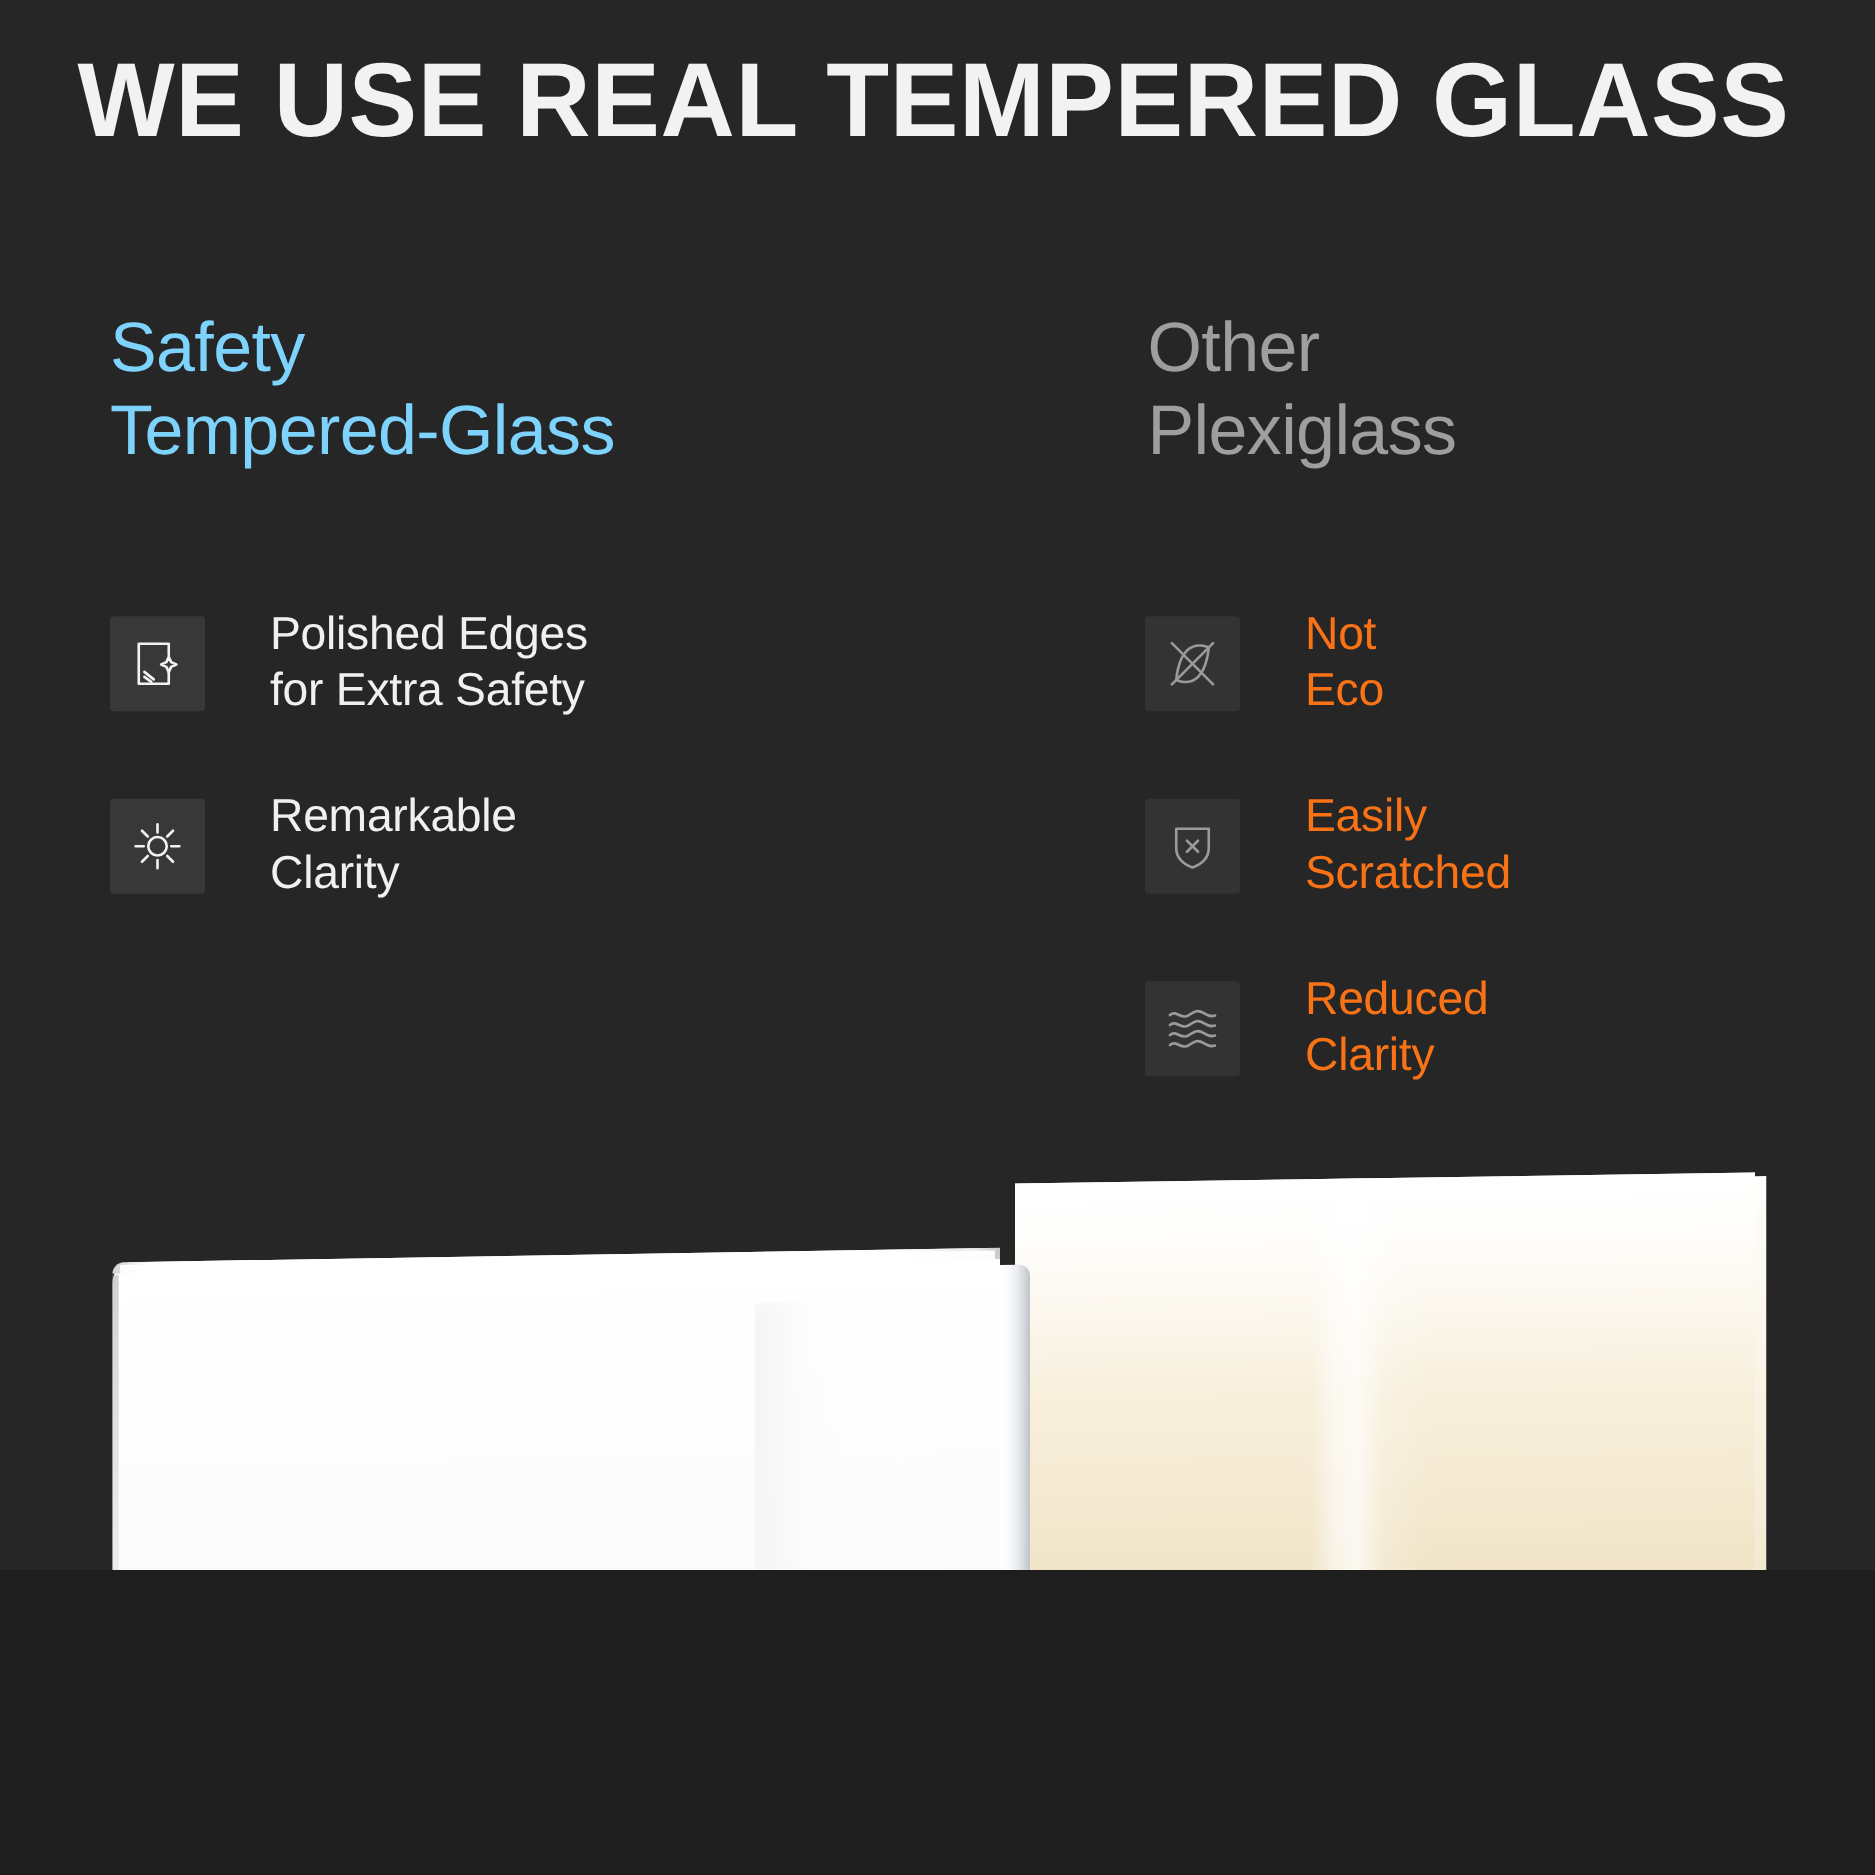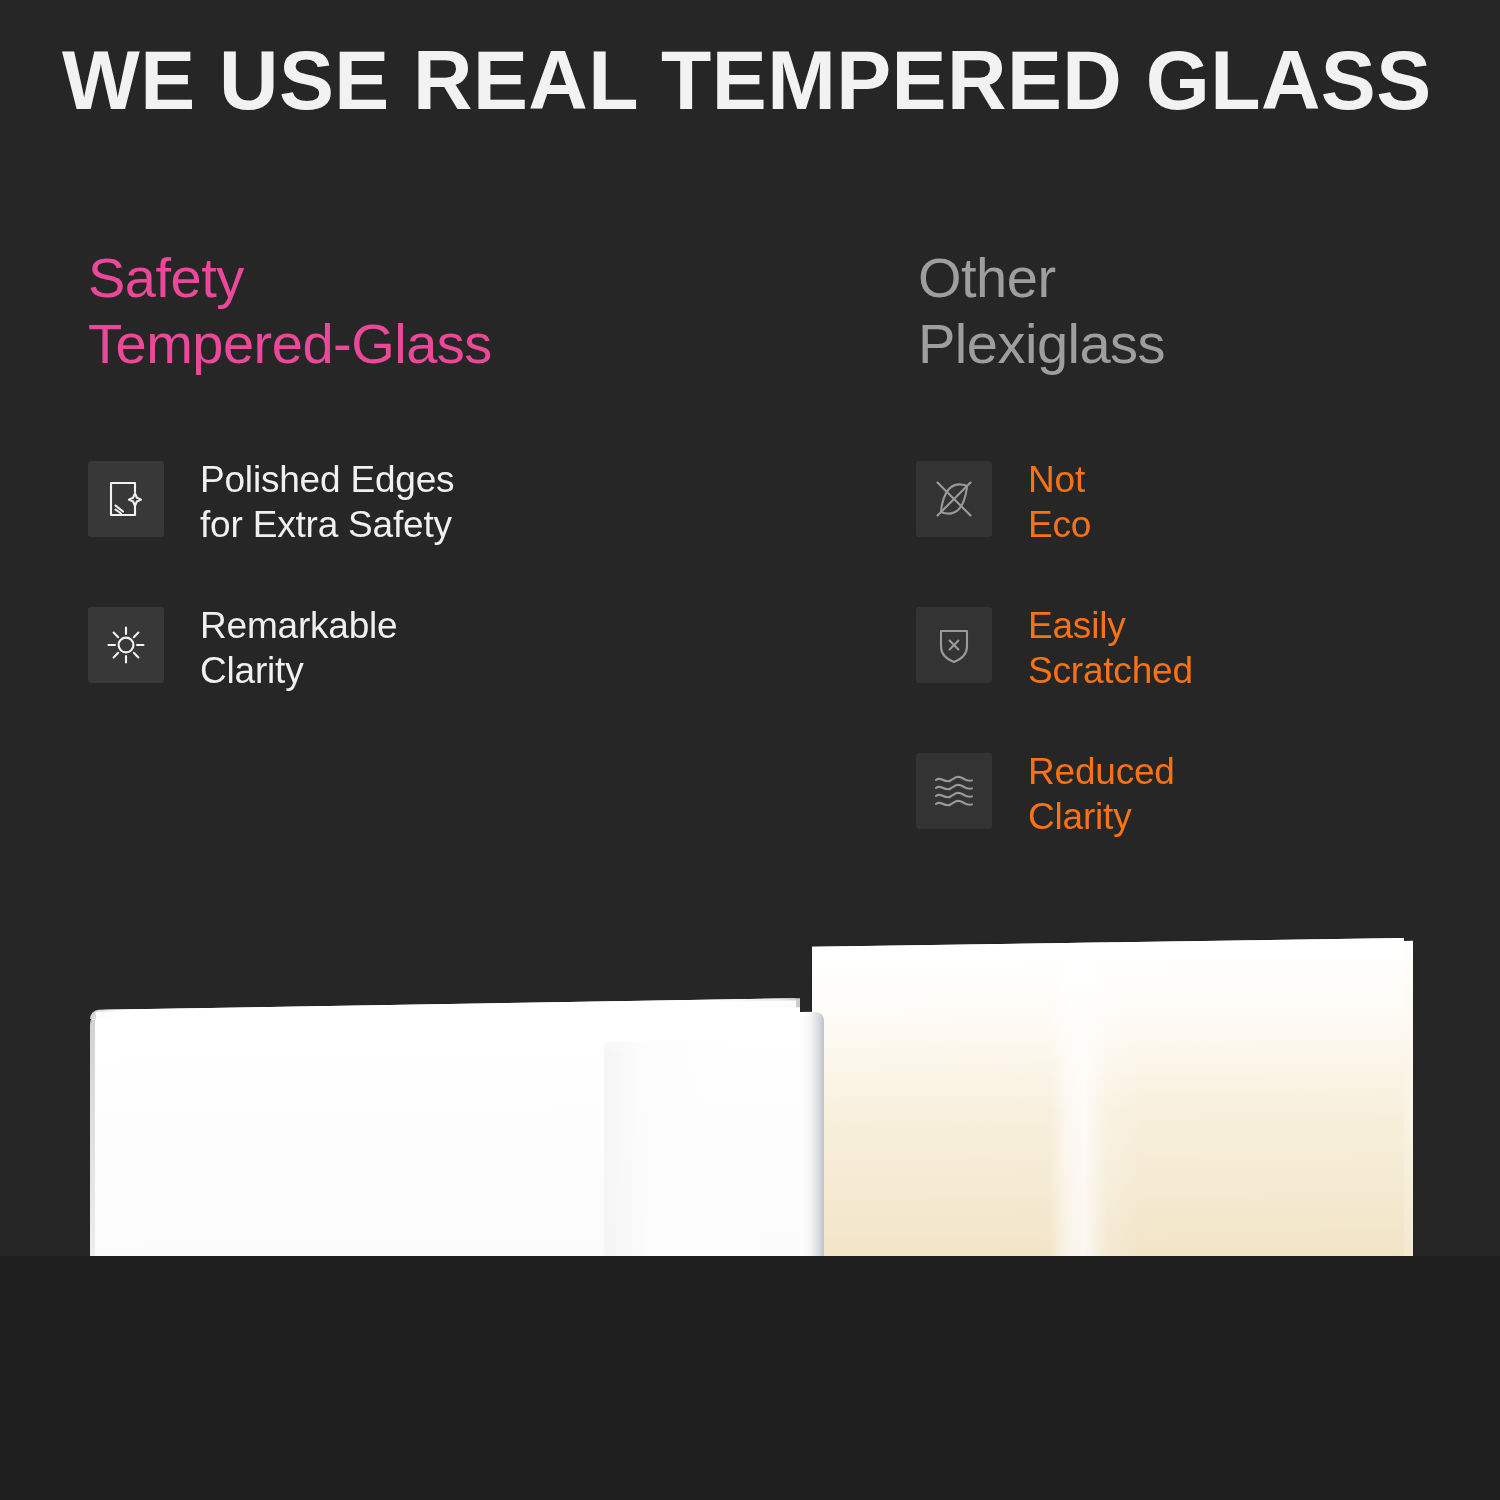--- a/index.html
+++ b/index.html
@@ -51,7 +51,7 @@
     margin: 0 0 0 0;
     white-space: pre-line;
   }
-  .col-left  .col-heading { color: #ec4899; }
+  .col-left  .col-heading { color: #7dd3fc; }
   .col-right .col-heading { color: #9e9e9e; }
 
   

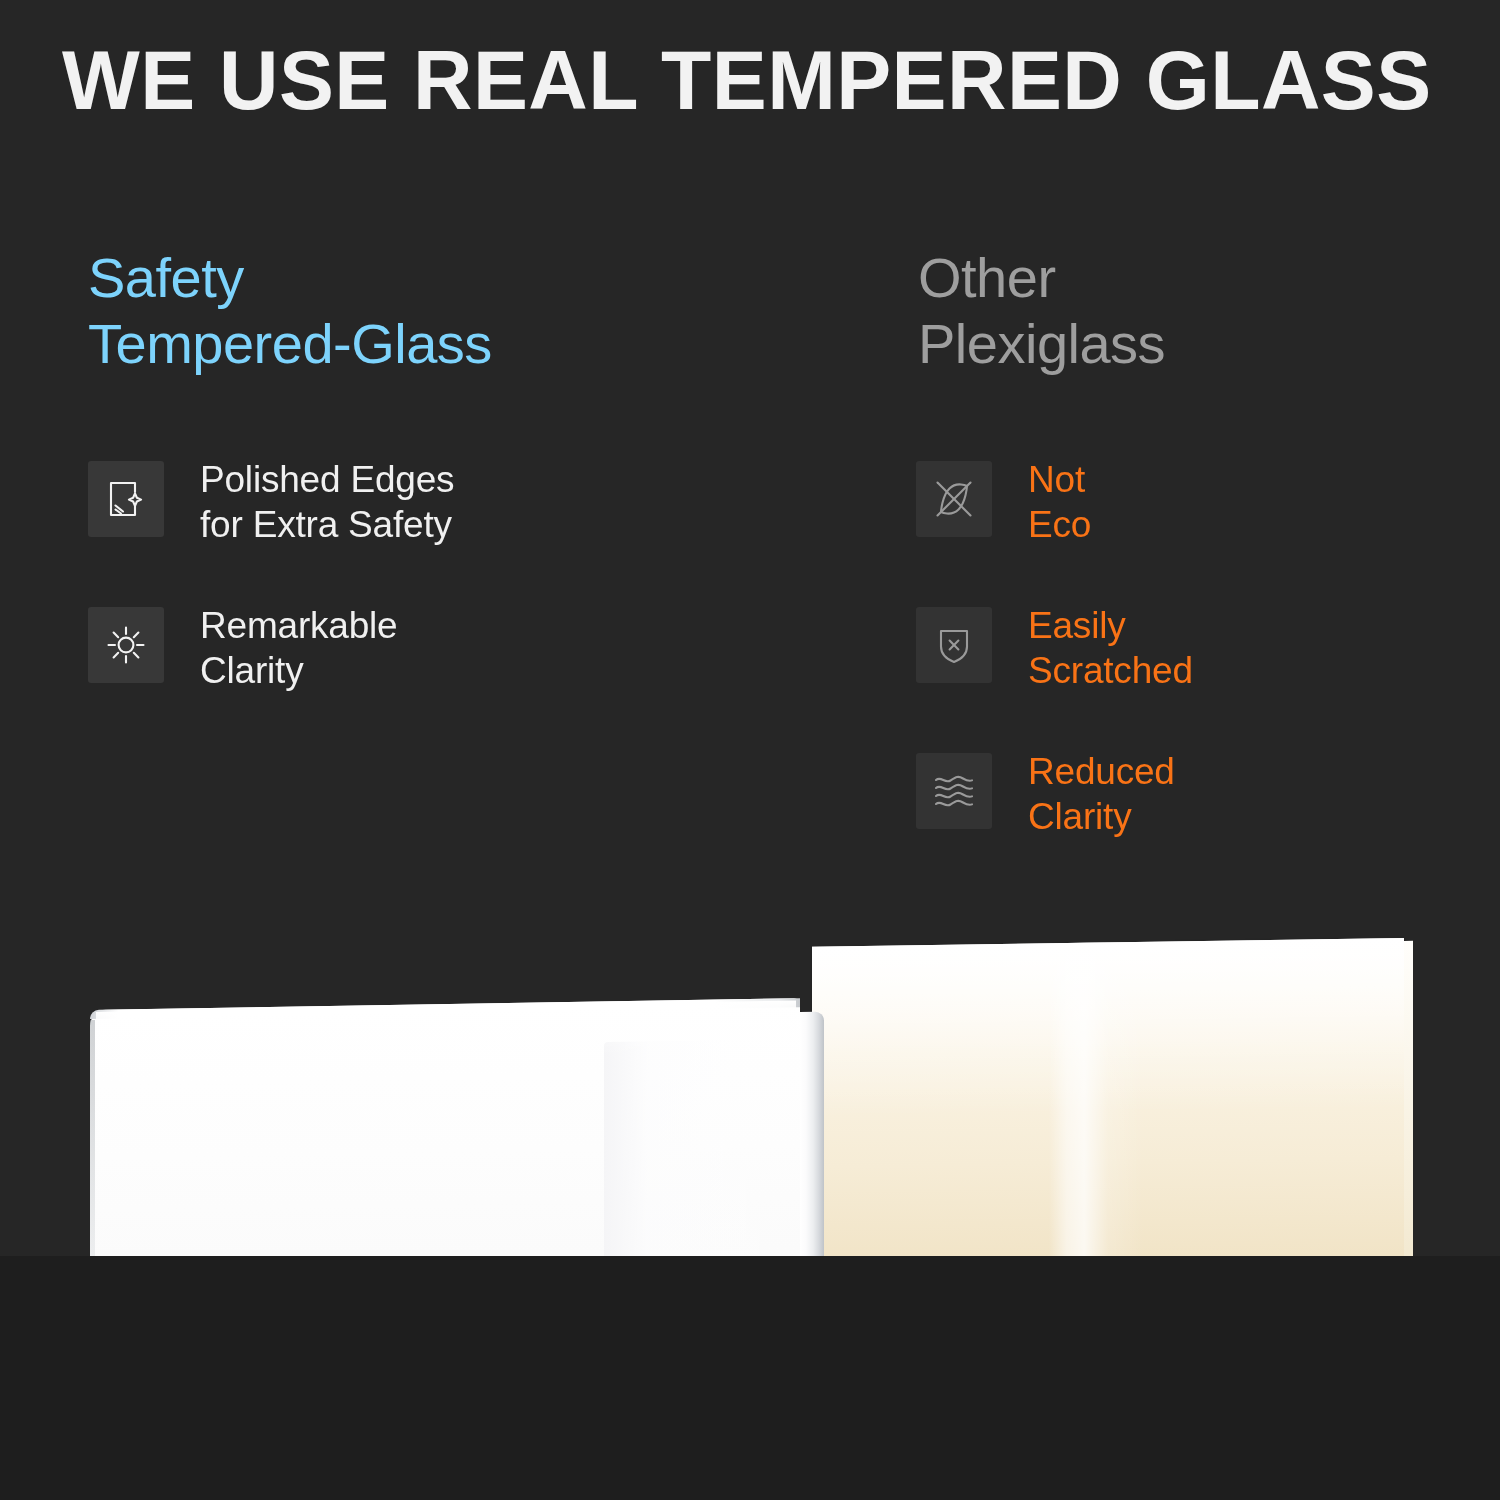--- a/index.html
+++ b/index.html
@@ -65,8 +65,9 @@
 
   .feature {
     display: flex;
-    align-items: flex-start;
+    align-items: center;
     height: 146px;
+    gap: 16px;
   }
   .icon-tile {
     flex: 0 0 auto;

